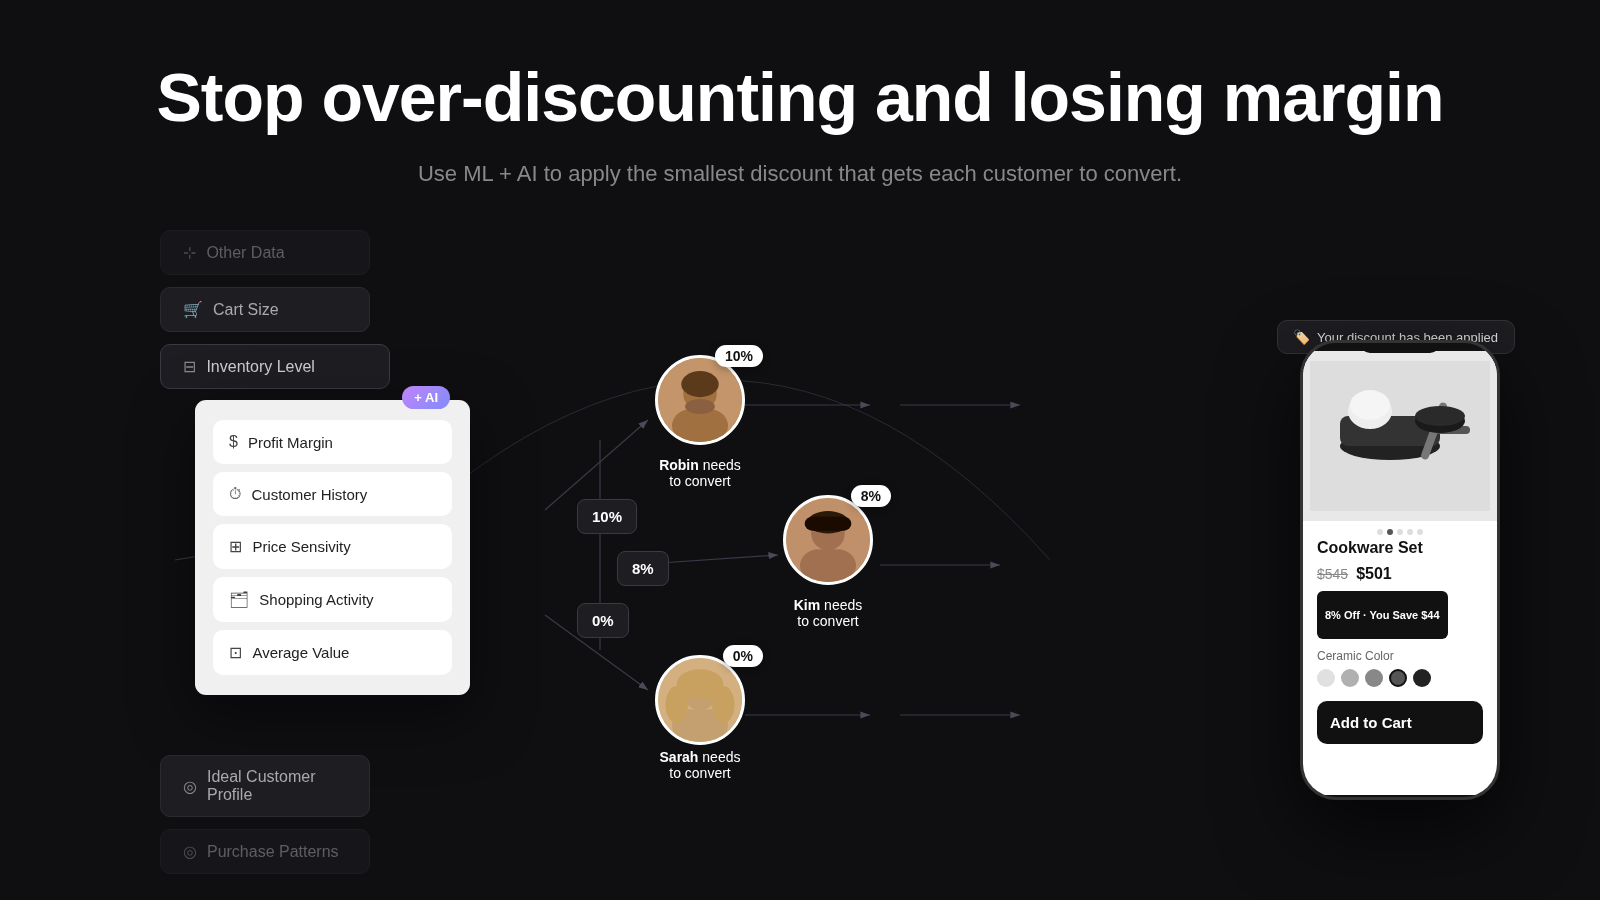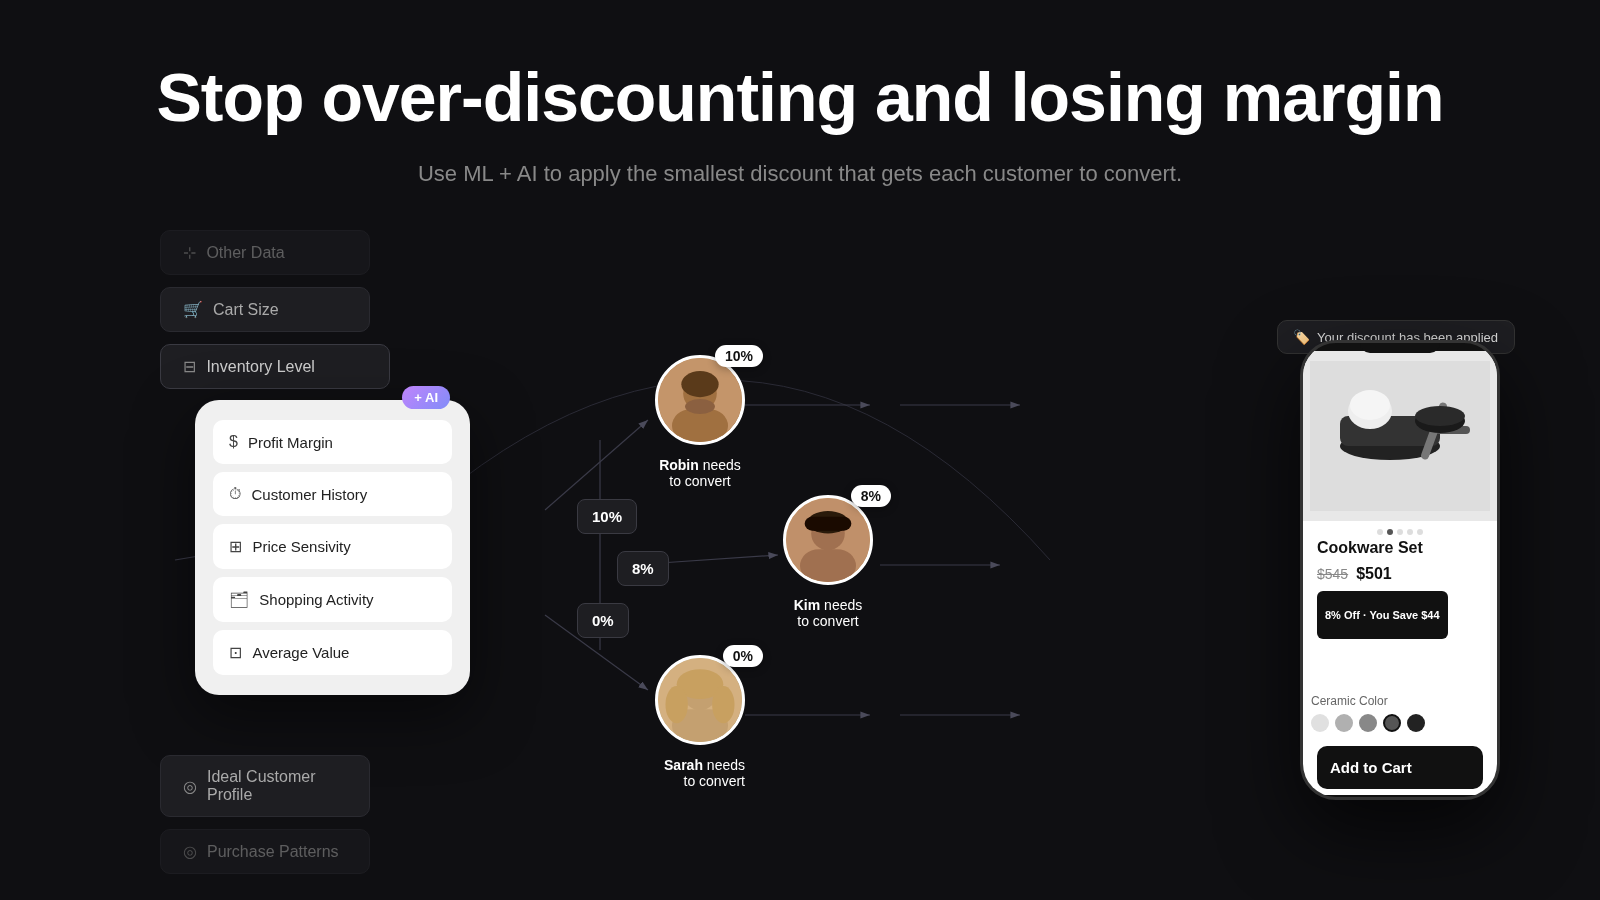--- a/index.html
+++ b/index.html
@@ -83,7 +83,7 @@
       left: 195px;
       top: 400px;
       background: #f0f0f0;
-      border-radius: 24px;
+      border-radius: 11px;
       padding: 20px 18px;
       width: 275px;
       box-shadow: 0 20px 60px rgba(0,0,0,0.5);

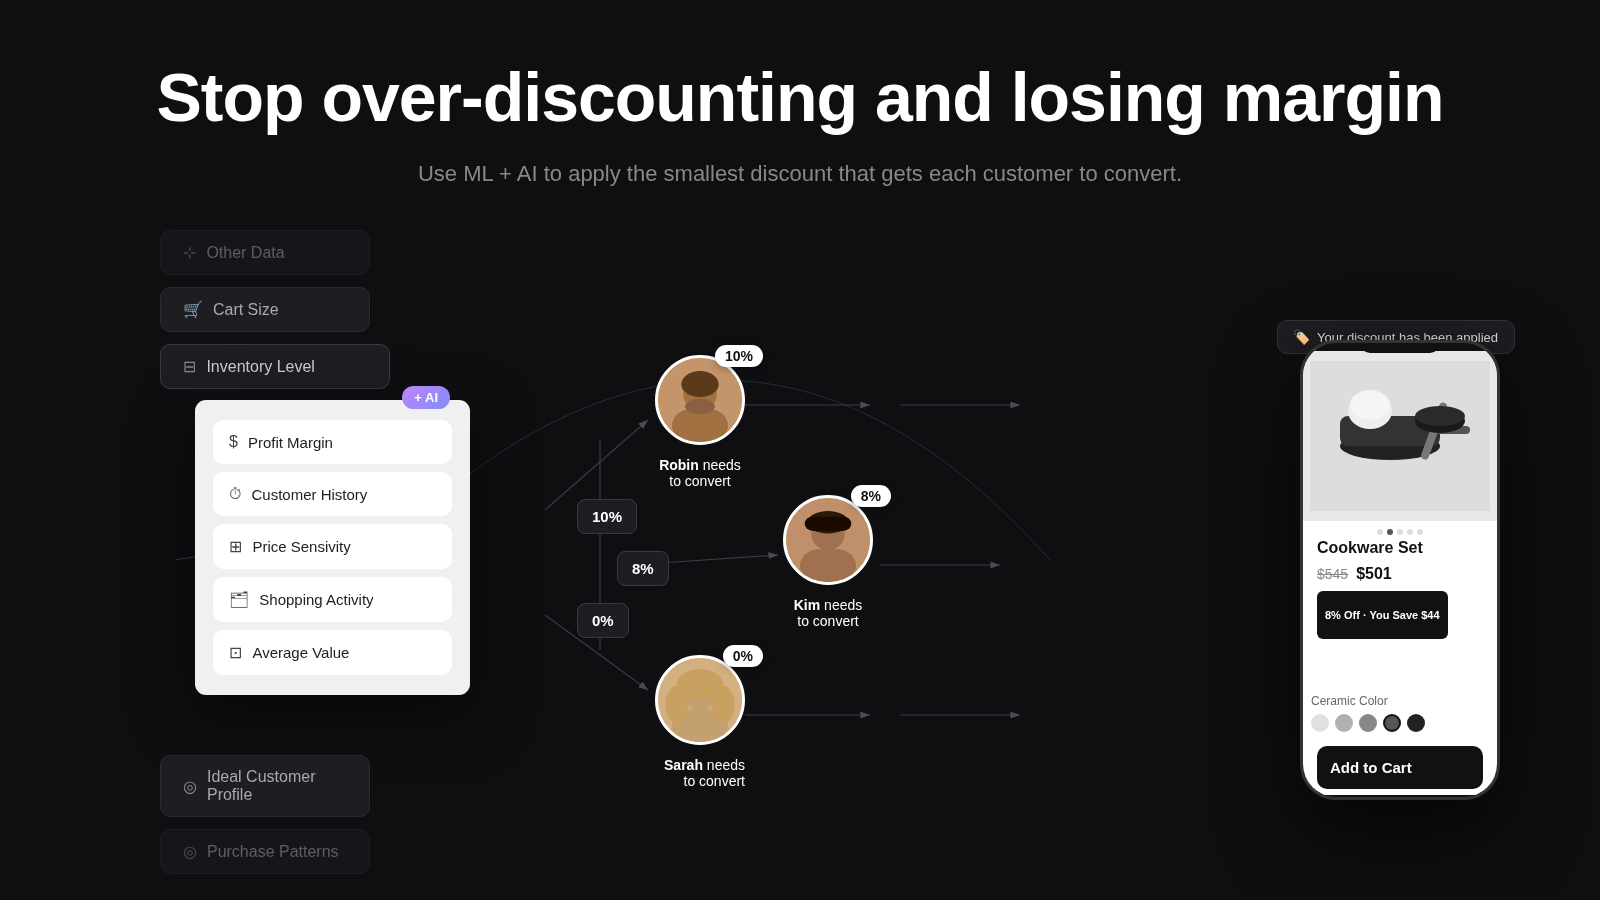--- a/index.html
+++ b/index.html
@@ -230,8 +230,7 @@
     }
 
     .phone-color-section {
-      padding: 0 8px 10px;
-      margin-top: 45px;
+      padding: 0 14px 10px;
     }
     .phone-color-label {
       font-size: 12px;

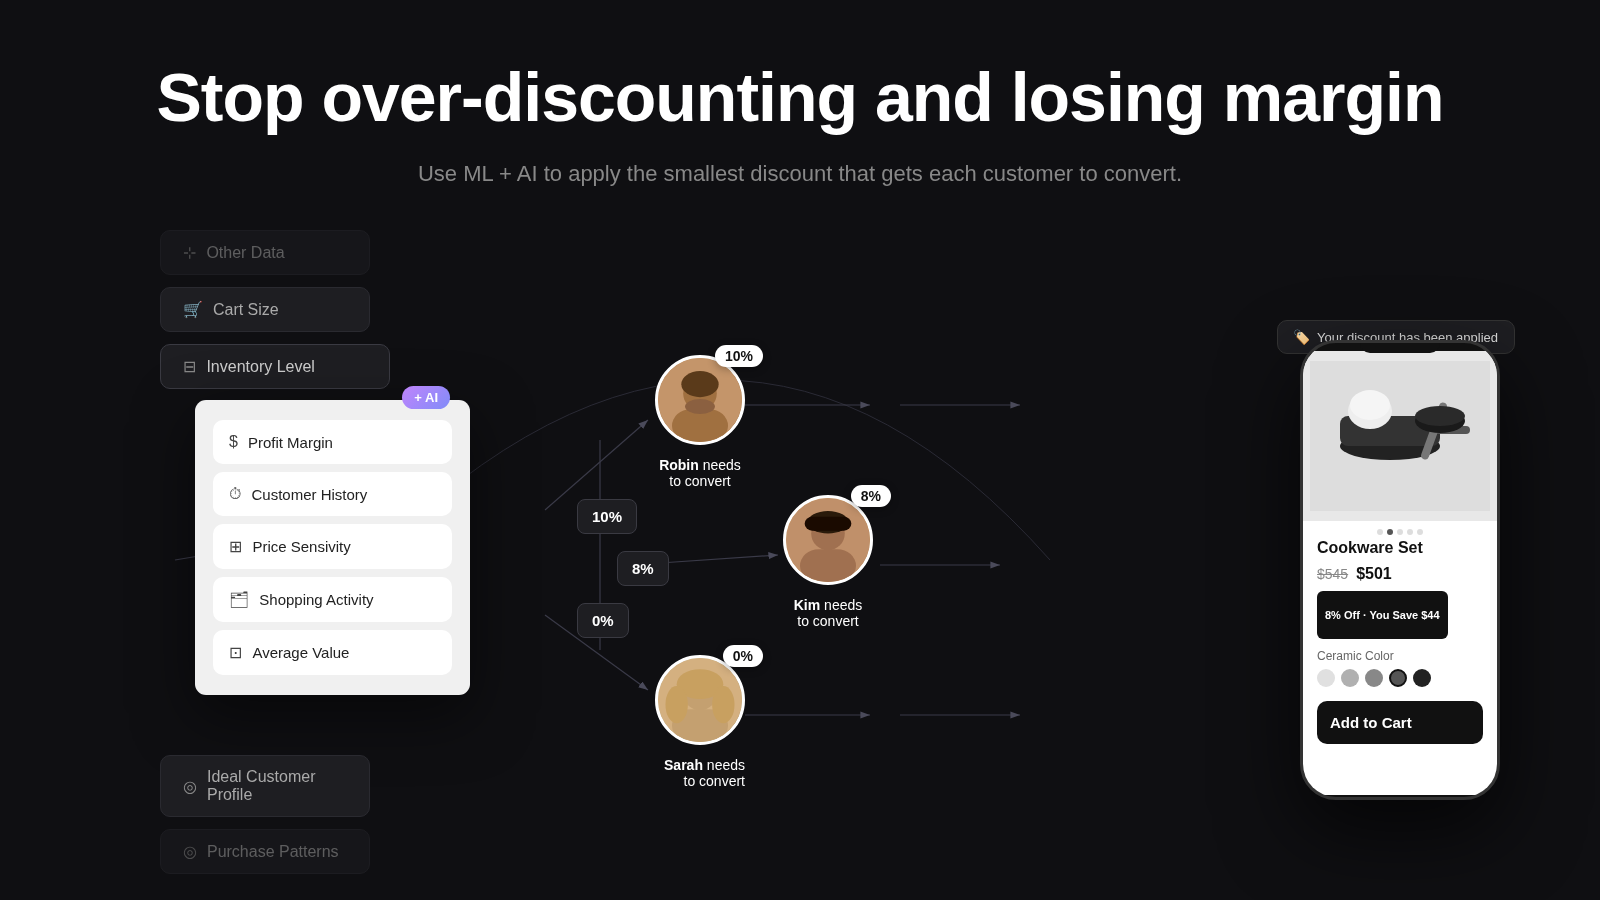--- a/index.html
+++ b/index.html
@@ -427,7 +427,7 @@
     </div>
     <div style="position:absolute; top:-10px; right:-18px; background:#fff; border-radius:16px; padding:3px 10px; font-size:14px; font-weight:800; color:#111; white-space:nowrap; box-shadow: 0 2px 8px rgba(0,0,0,0.3);">0%</div>
   </div>
-  <div style="text-align:right; color:#fff; font-size:14px; margin-top:8px;">
+  <div style="text-align:center; color:#fff; font-size:14px; ">
     <strong>Sarah</strong> needs<br>to convert
   </div>
 </div>

